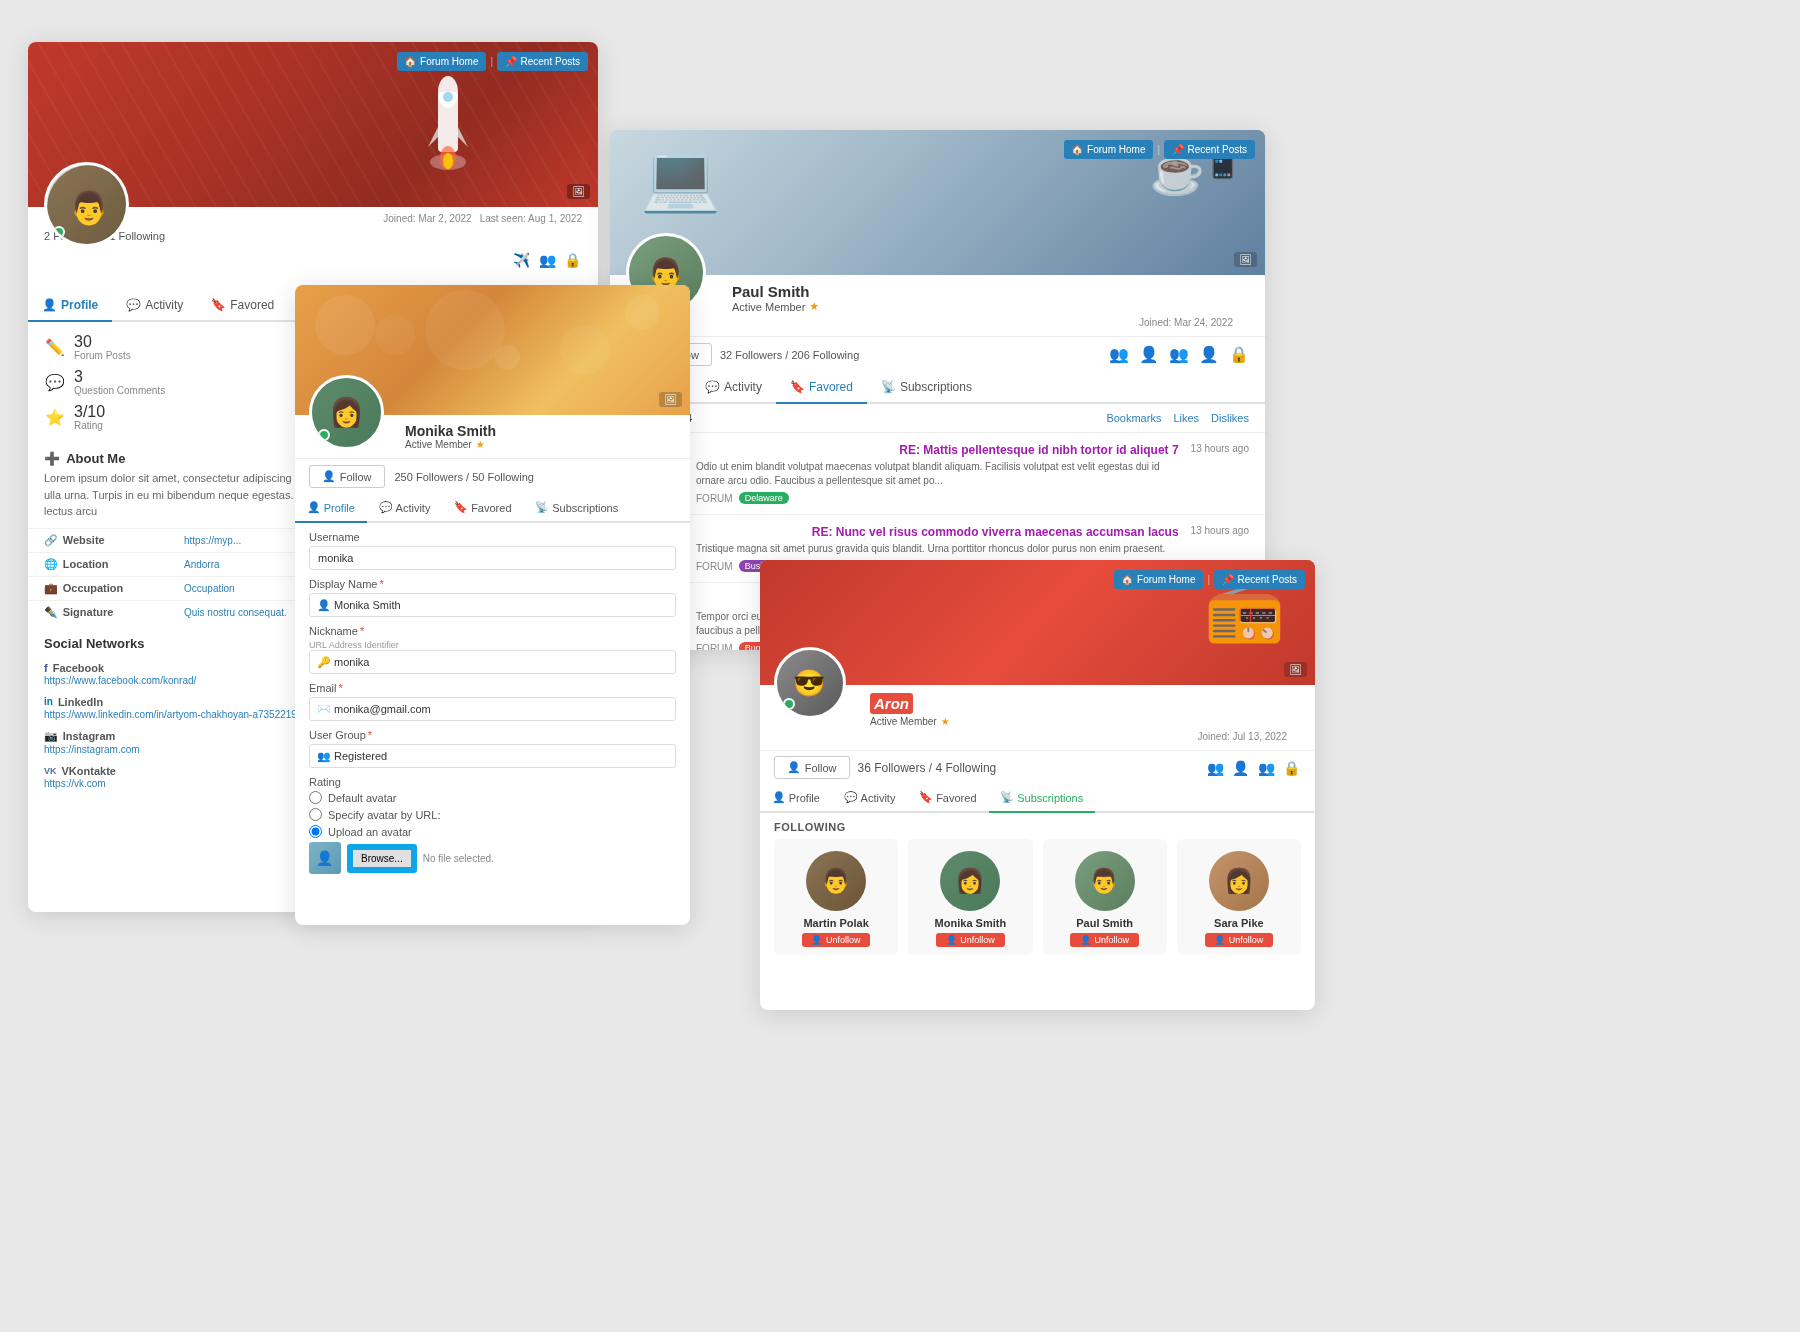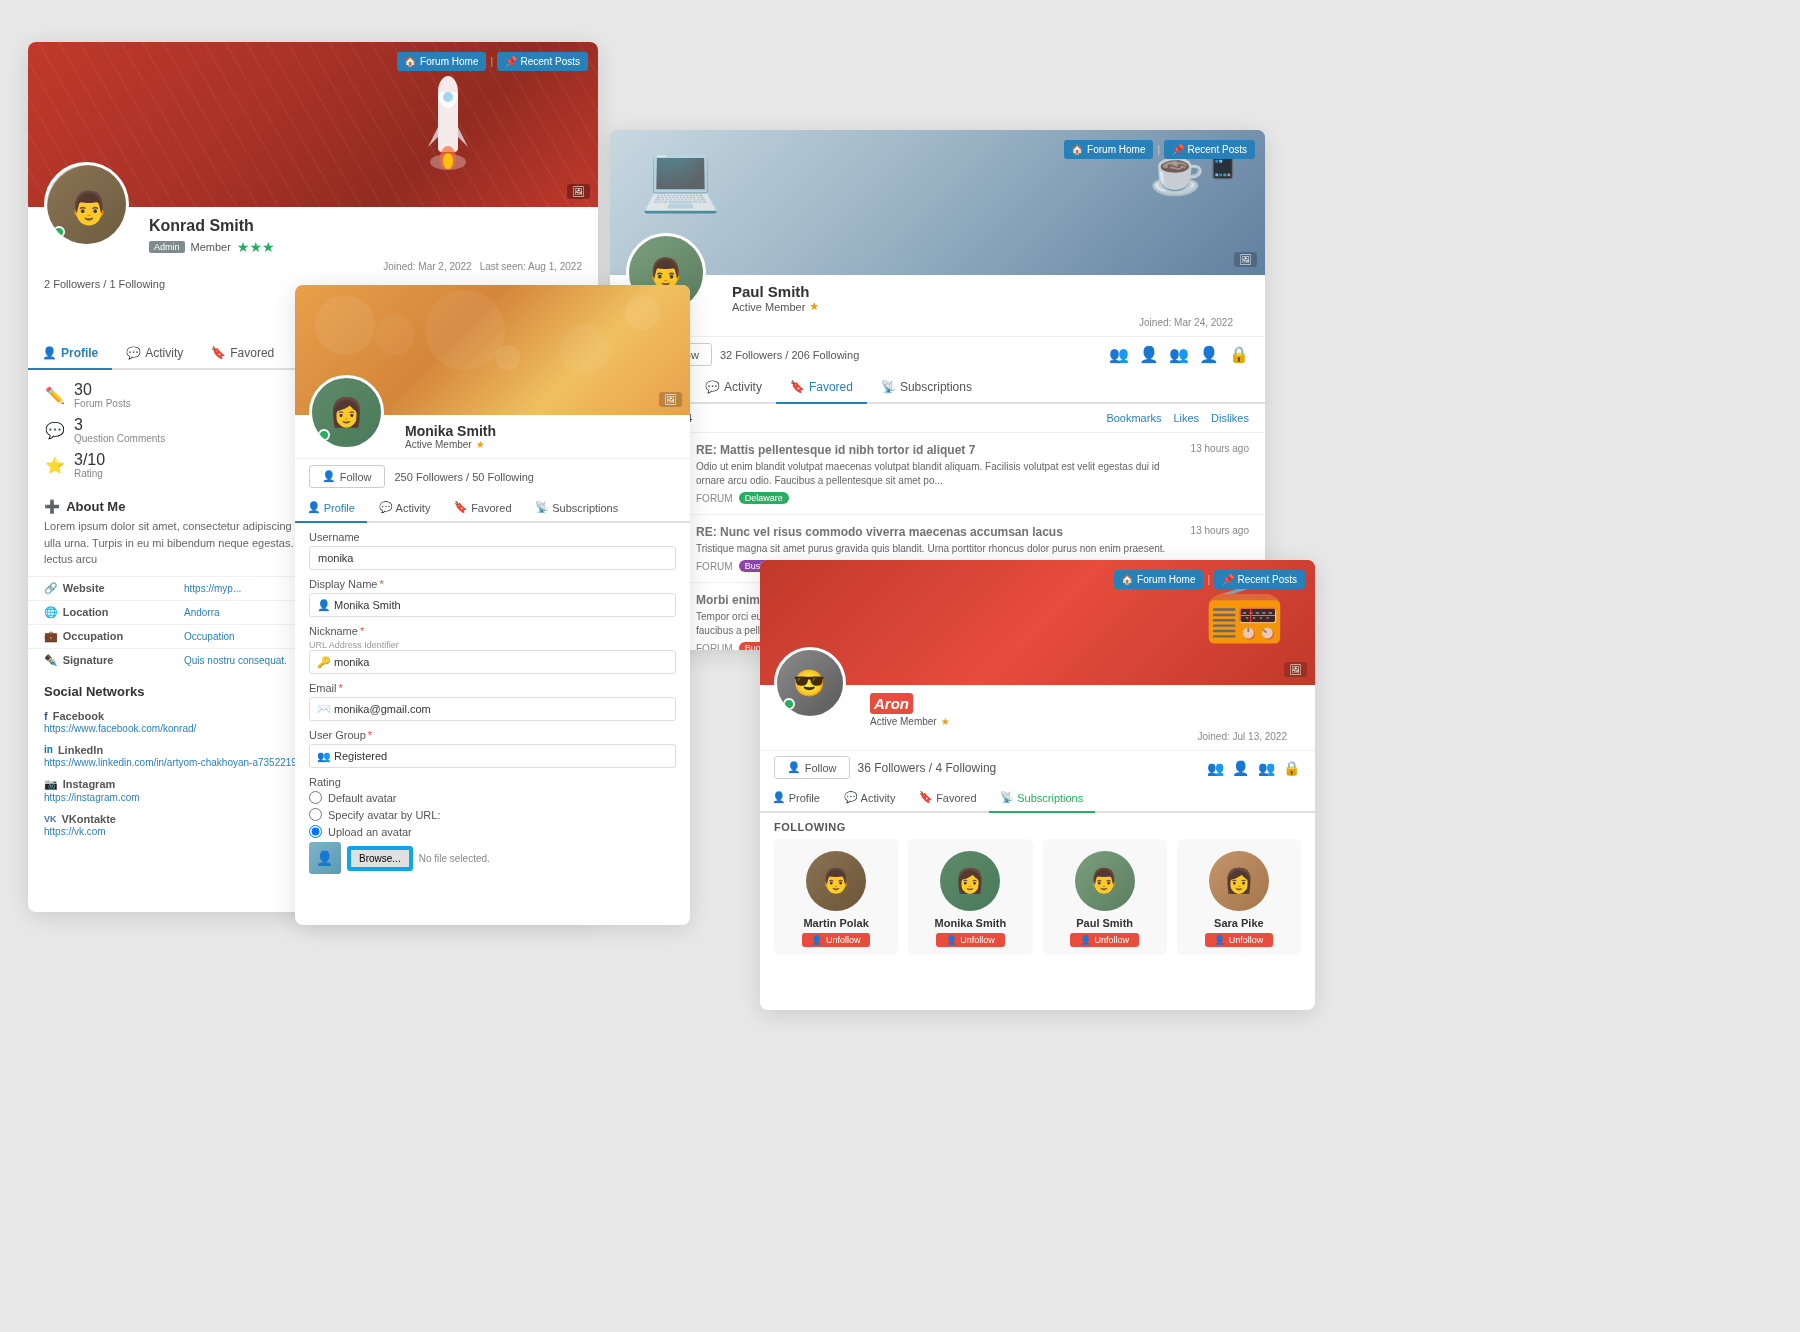--- a/index.html
+++ b/index.html
@@ -419,14 +419,6 @@
       <div class="avatar-circle">👨</div>
       <div class="online-dot"></div>
     </div>
-    <div class="profile-name-area">
-      <div class="profile-name">Konrad Smith</div>
-      <div class="profile-badges">
-        <span class="badge-admin">Admin</span>
-        <span class="badge-member">Member</span>
-        <span class="stars">★★★</span>
-      </div>
-    </div>
     <div class="profile-meta">
       <span>Joined: Mar 2, 2022</span>
       <span>Last seen: Aug 1, 2022</span>

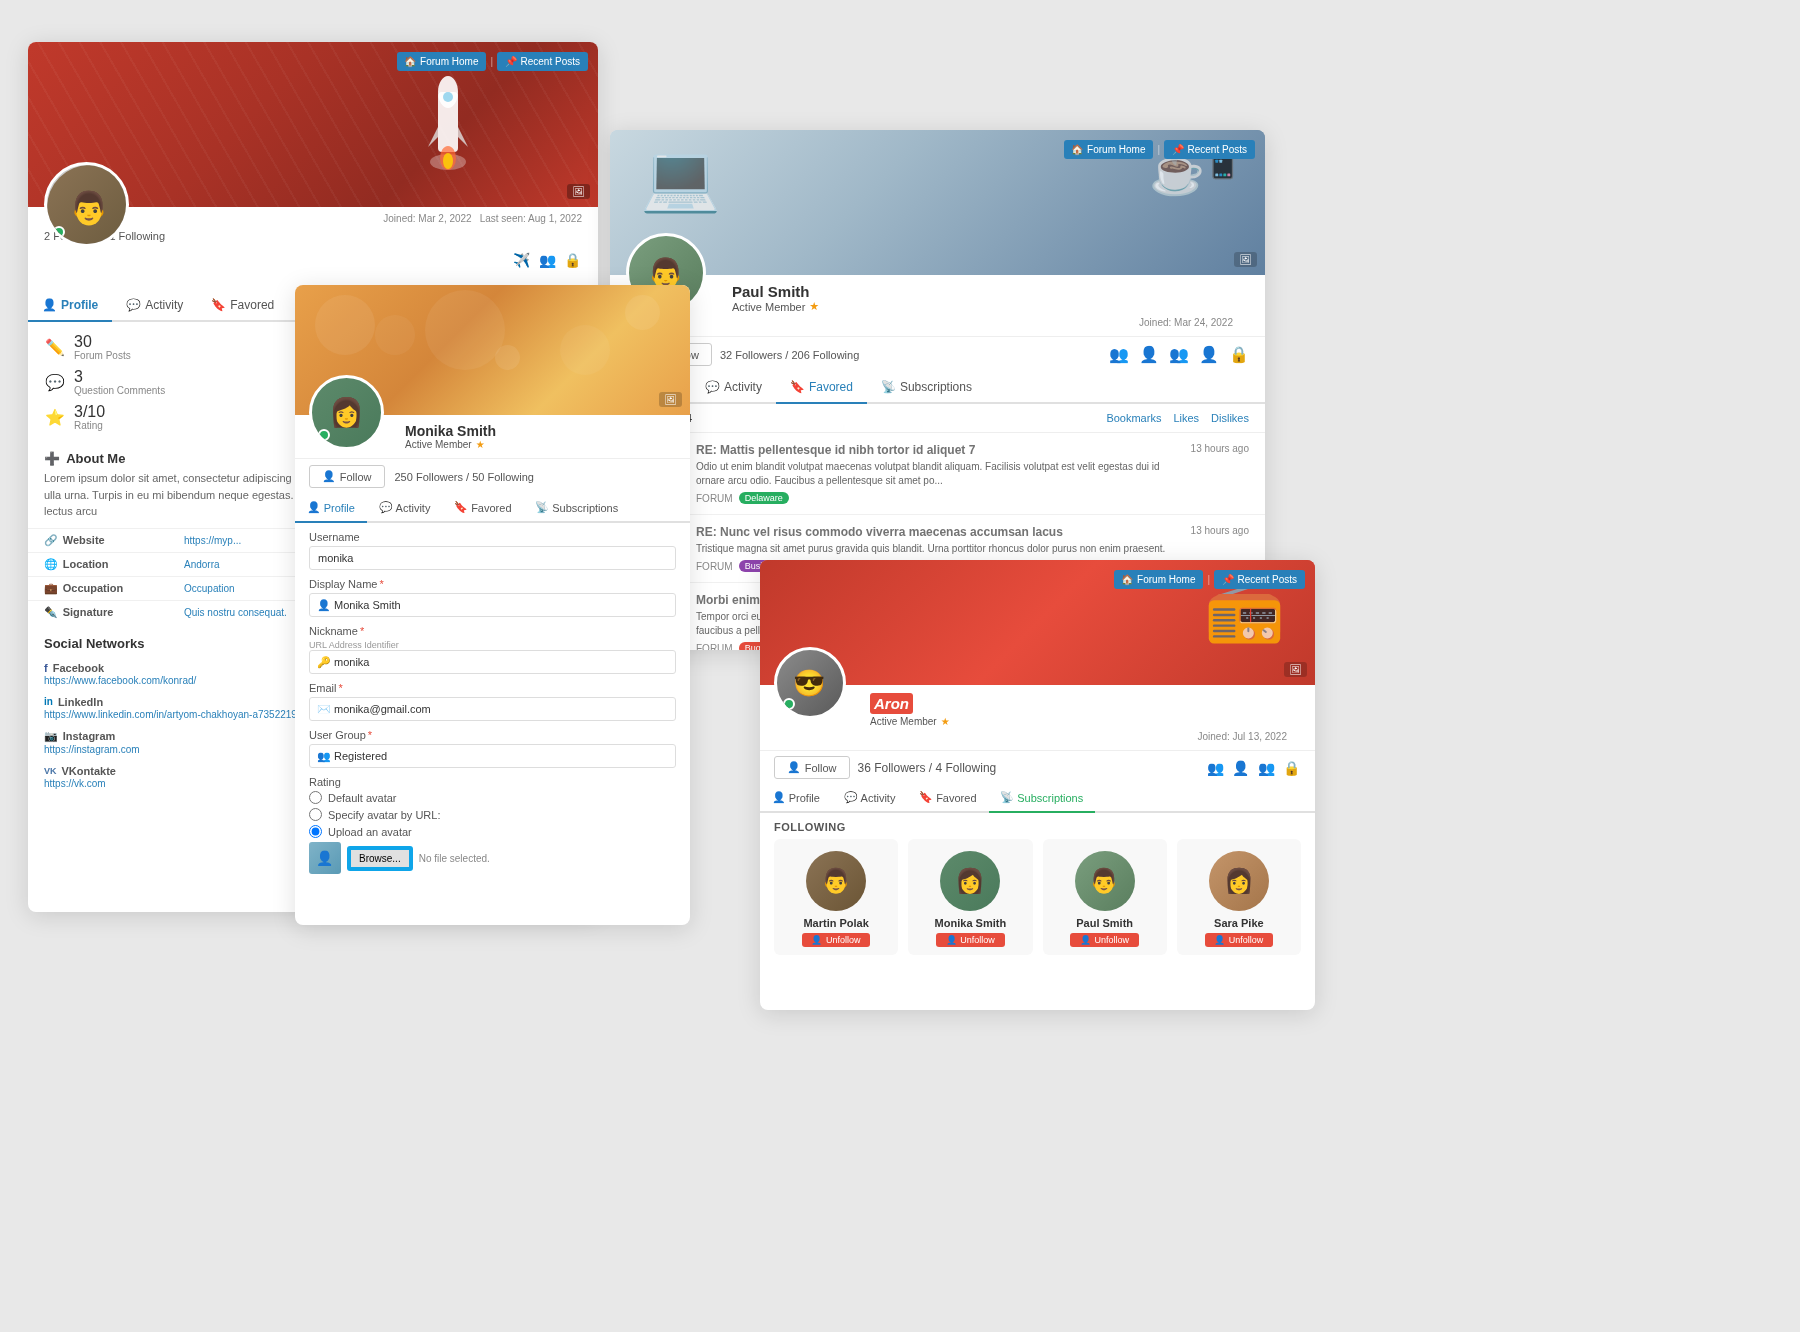--- a/index.html
+++ b/index.html
@@ -285,7 +285,7 @@
     }
     .bookmark-icon { font-size: 18px; color: #2980b9; flex-shrink: 0; padding-top: 2px; }
     .bookmark-content { flex: 1; }
-    .bookmark-title { font-size: 12px; color: #737373; font-weight: 600; margin-bottom: 3px; }
+    .bookmark-title { font-size: 12px; color: #a21caf; font-weight: 600; margin-bottom: 3px; text-align: right; }
     .bookmark-body { font-size: 10px; color: #666; line-height: 1.4; margin-bottom: 4px; }
     .bookmark-forum { display: flex; align-items: center; gap: 6px; font-size: 10px; color: #888; }
     .forum-tag {

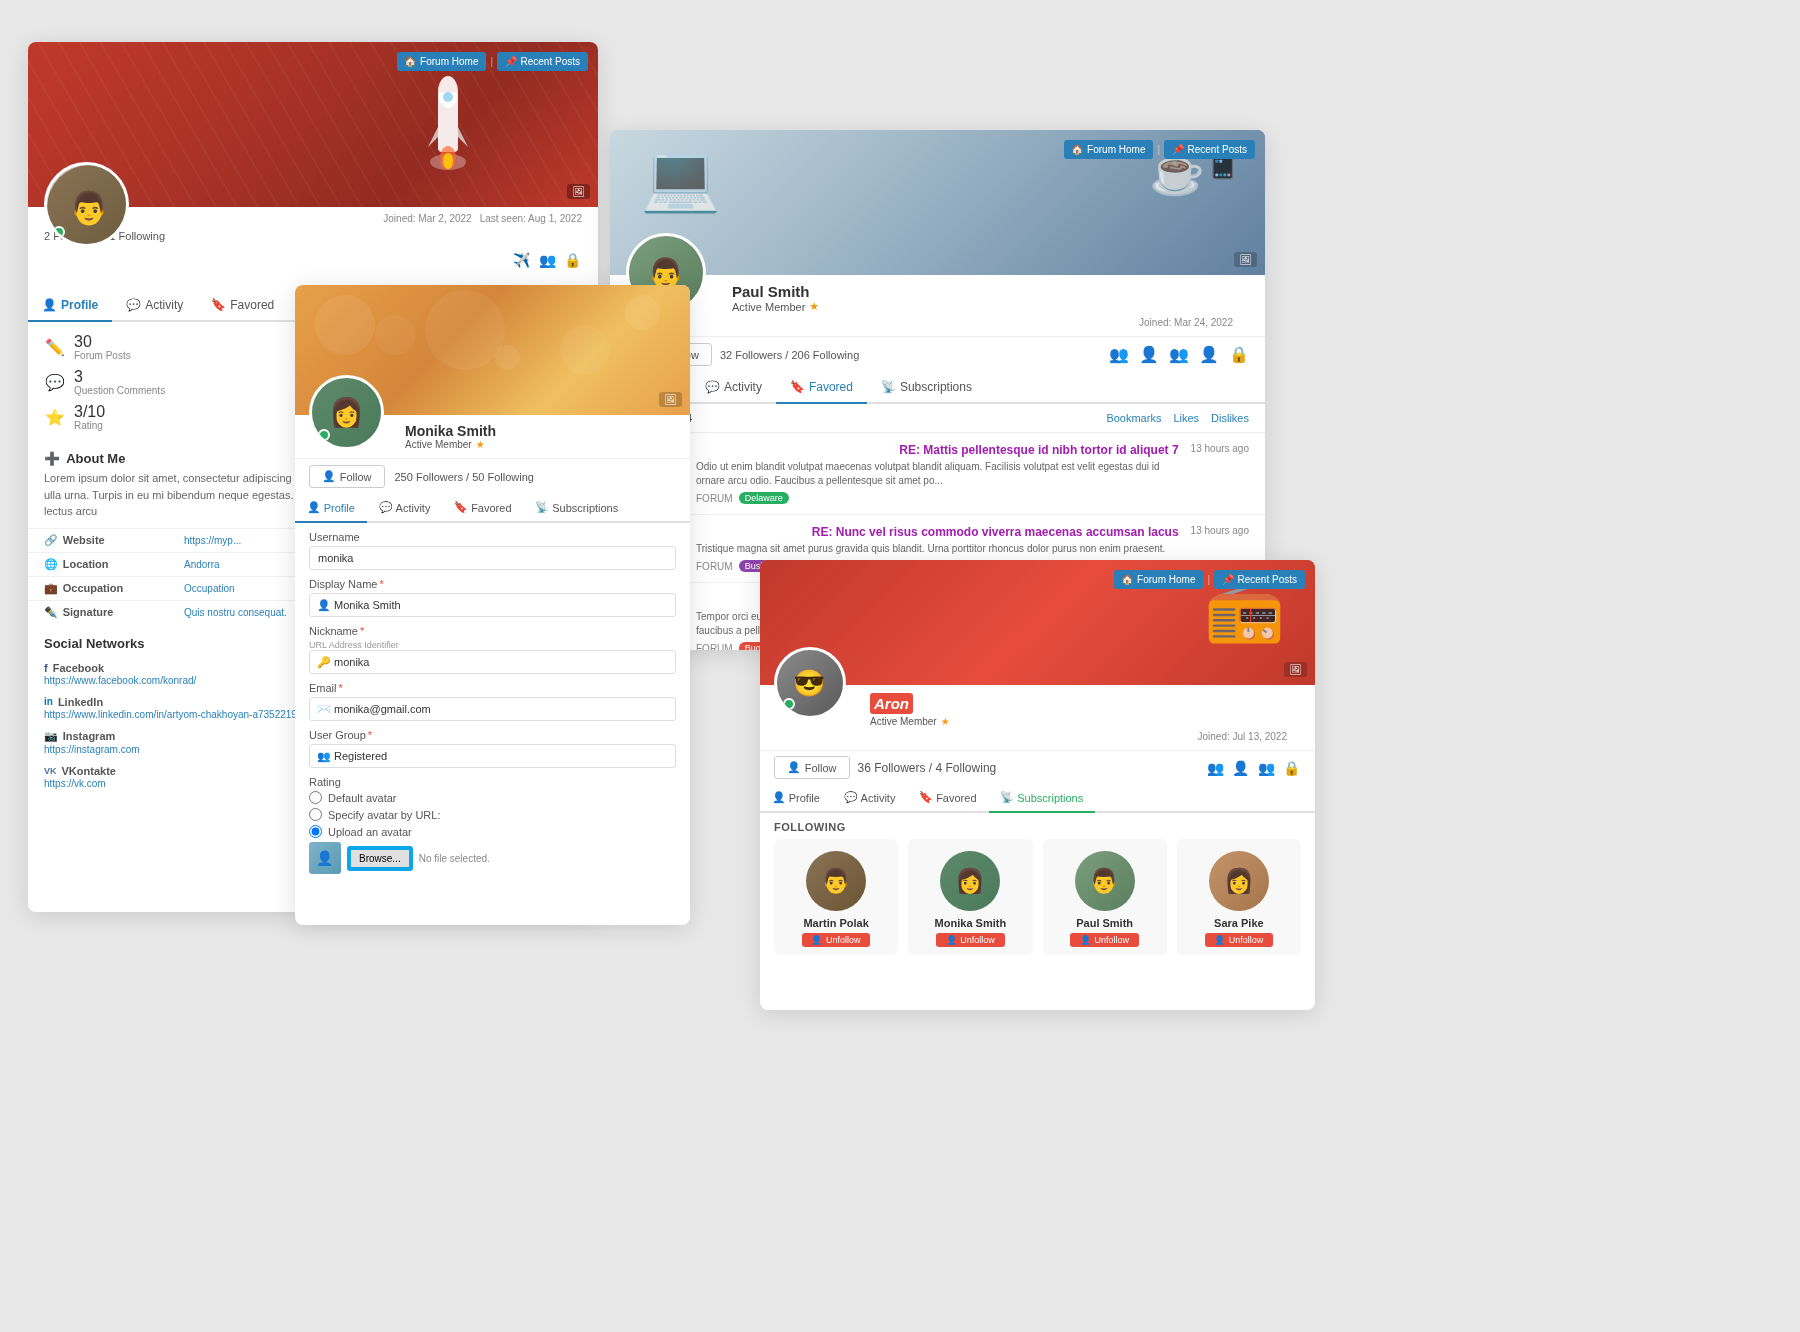--- a/index.html
+++ b/index.html
@@ -222,7 +222,7 @@
       font-size: 14px; color: #fff;
     }
     .browse-btn {
-      padding: 3px 8px; background: #e0e0e0; border: 4px solid #0ea5e9;
+      padding: 3px 8px; background: #e0e0e0; border: 6px solid #0ea5e9;
       border-radius: 3px; font-size: 10px; cursor: pointer;
     }
     .browse-no-file { font-size: 10px; color: #888; }

